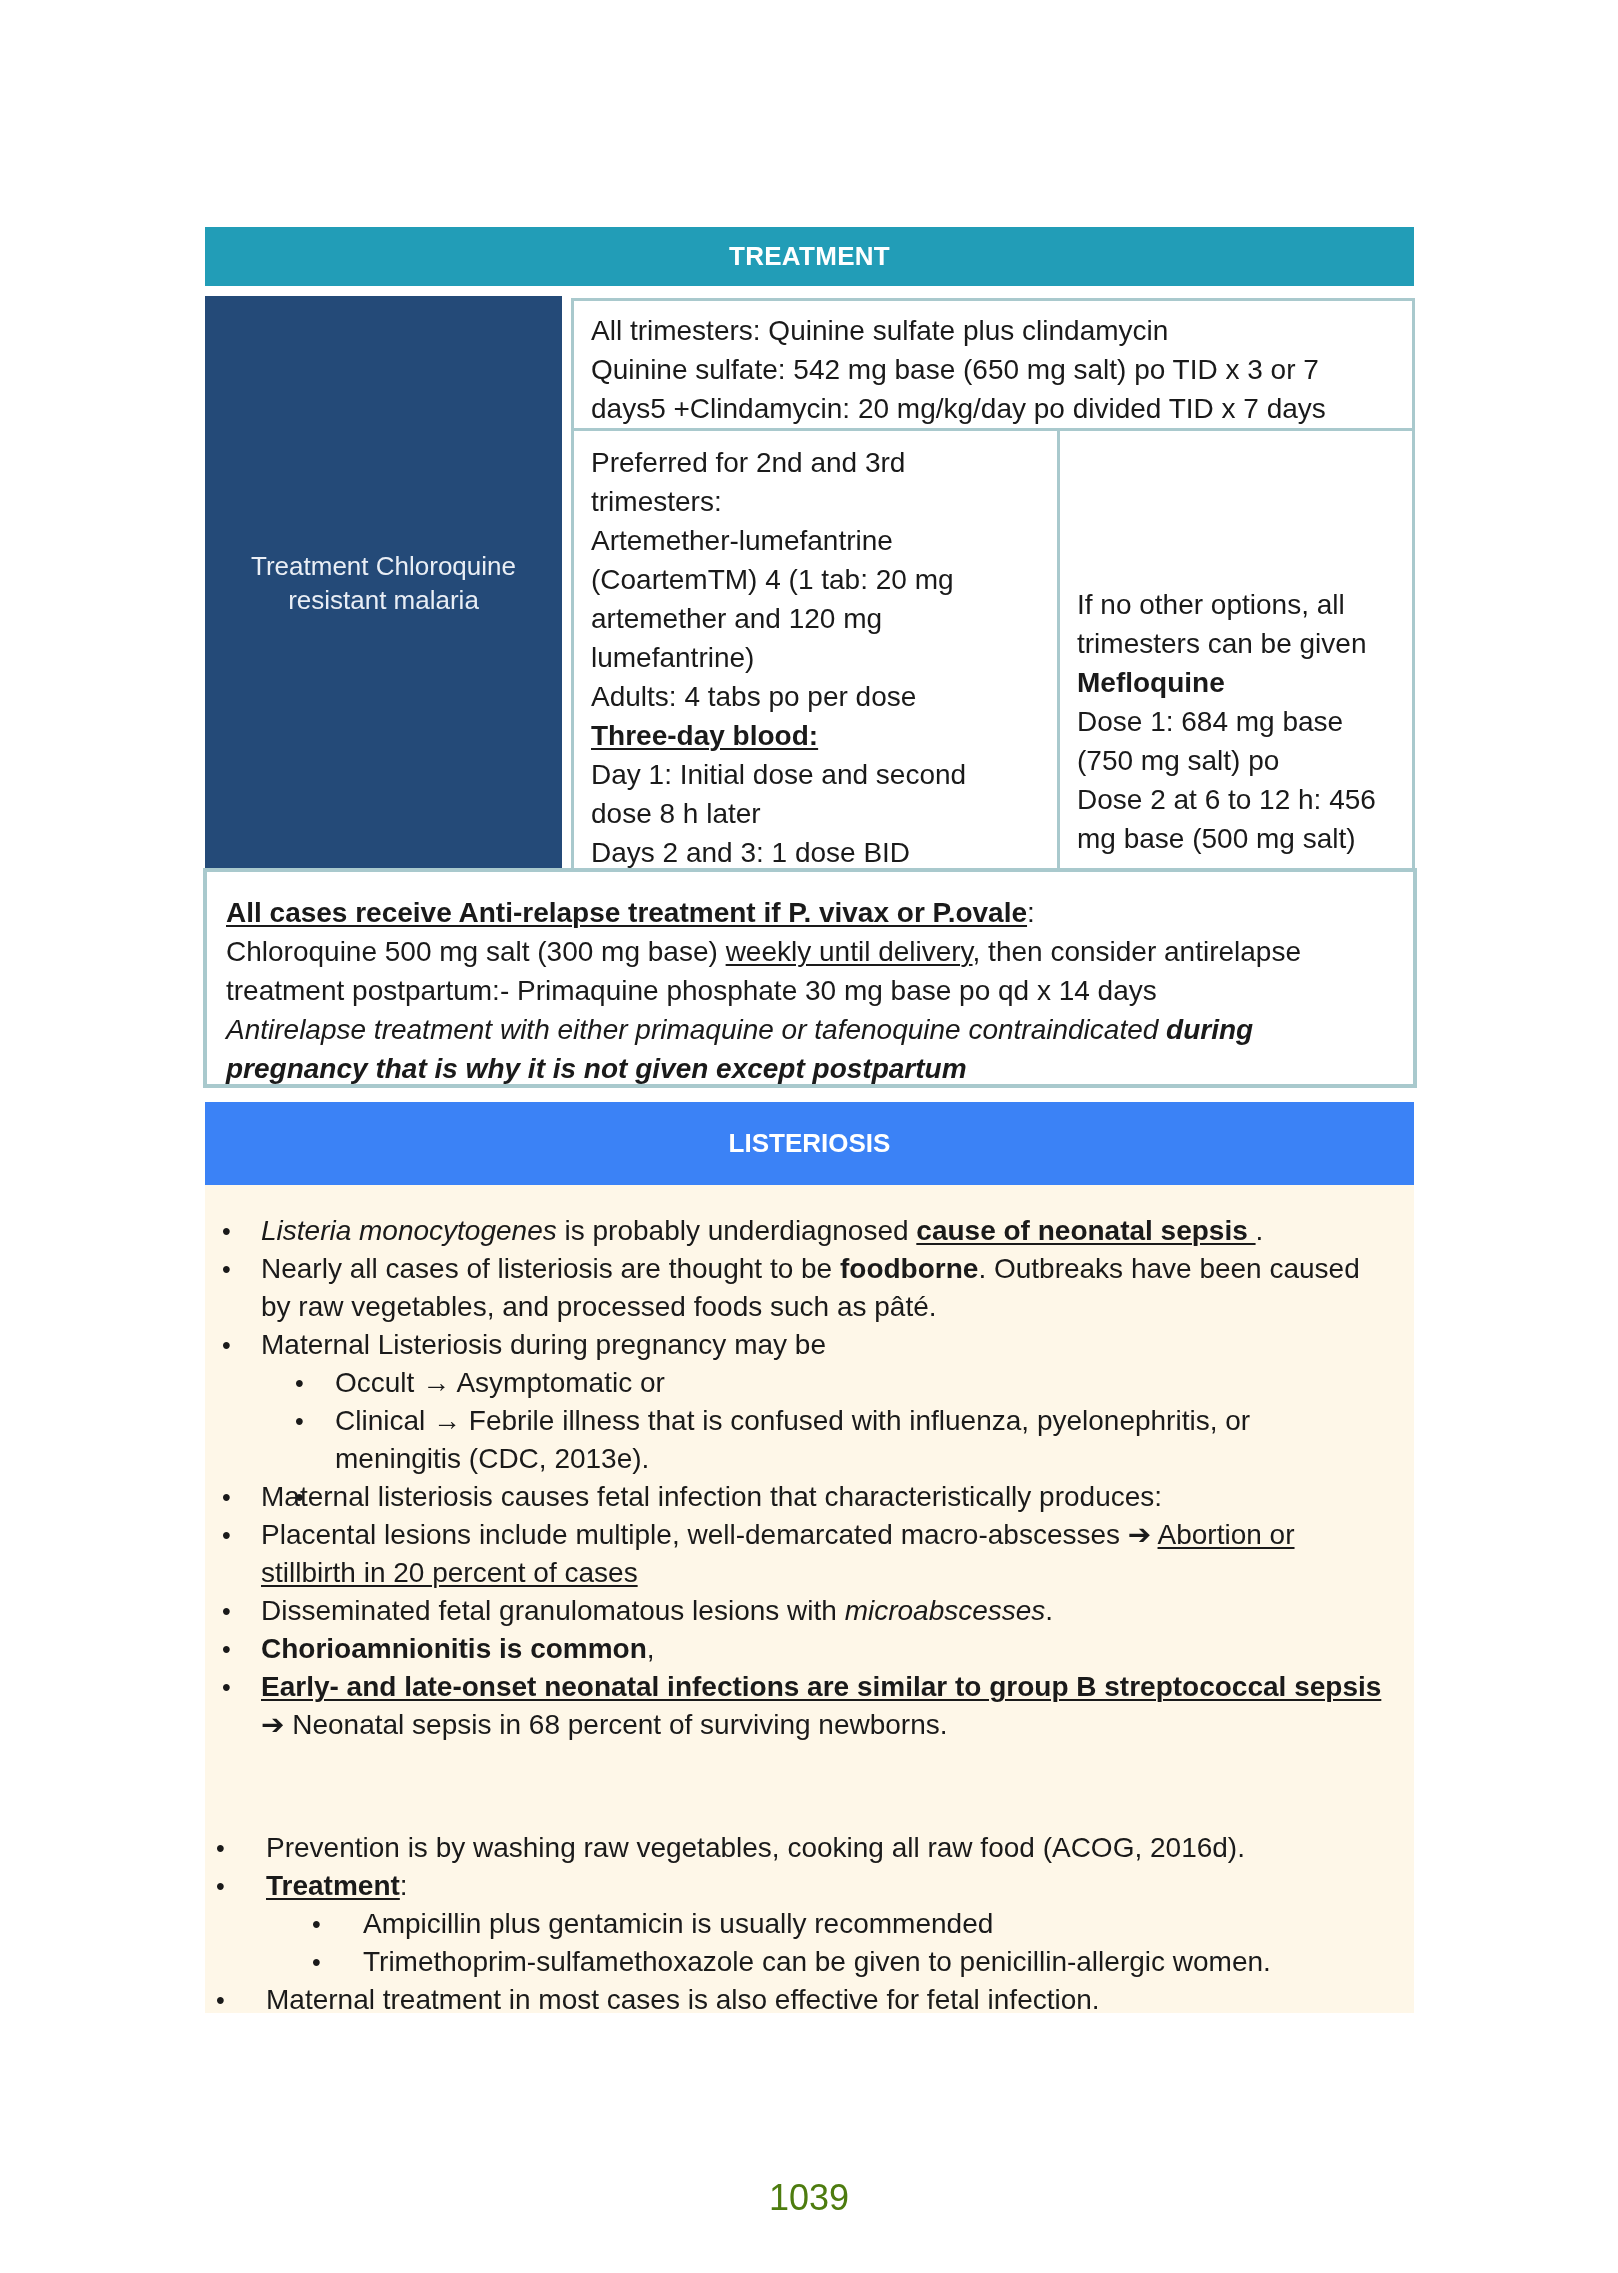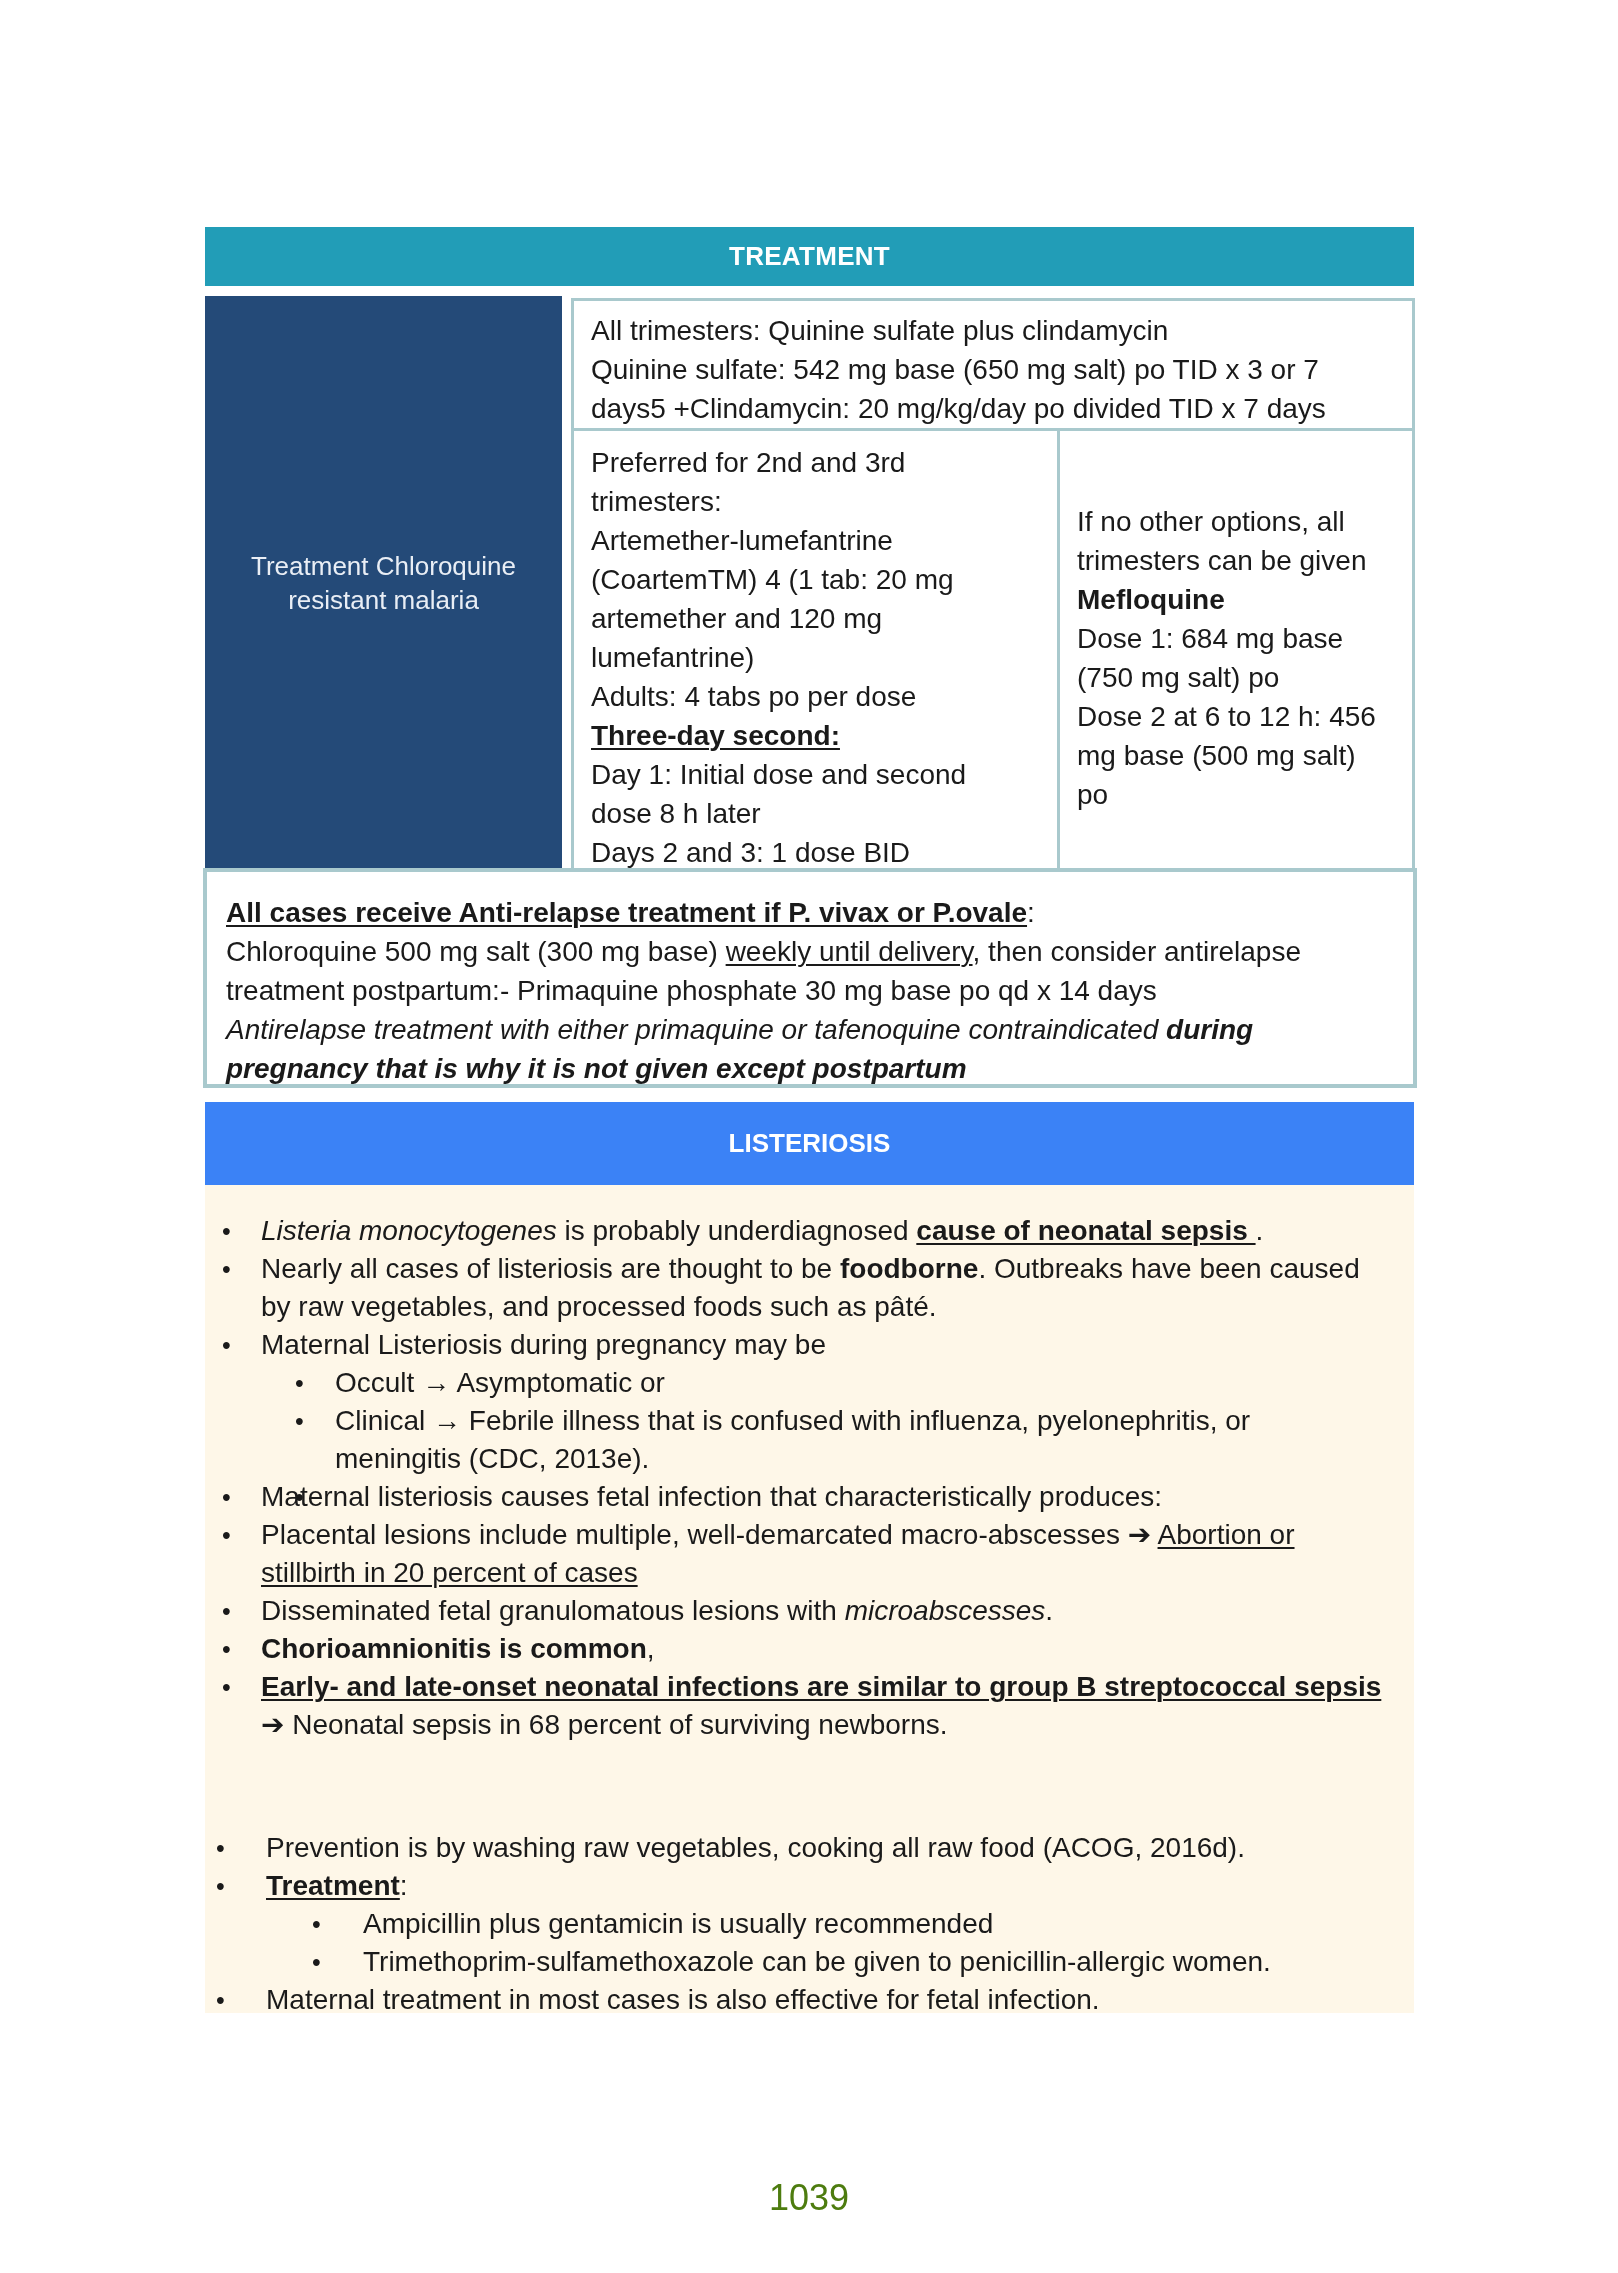--- a/index.html
+++ b/index.html
@@ -29,7 +29,7 @@
   .cell-top { left: 571px; top: 298px; width: 844px; height: 134px; padding: 9.6px 17px; }
   .cell-left { left: 571px; top: 428px; width: 492px; height: 443px; padding: 11.5px 17px; }
   .cell-right { left: 1057px; top: 428px; width: 358px; height: 483px; padding: 11.5px 17px;
-    display: flex; flex-direction: column; justify-content: center; }
+    display: flex; flex-direction: column; justify-content: flex-end; }
   .cell-right .inner { margin-top: -23px; }
 
   .relapse {

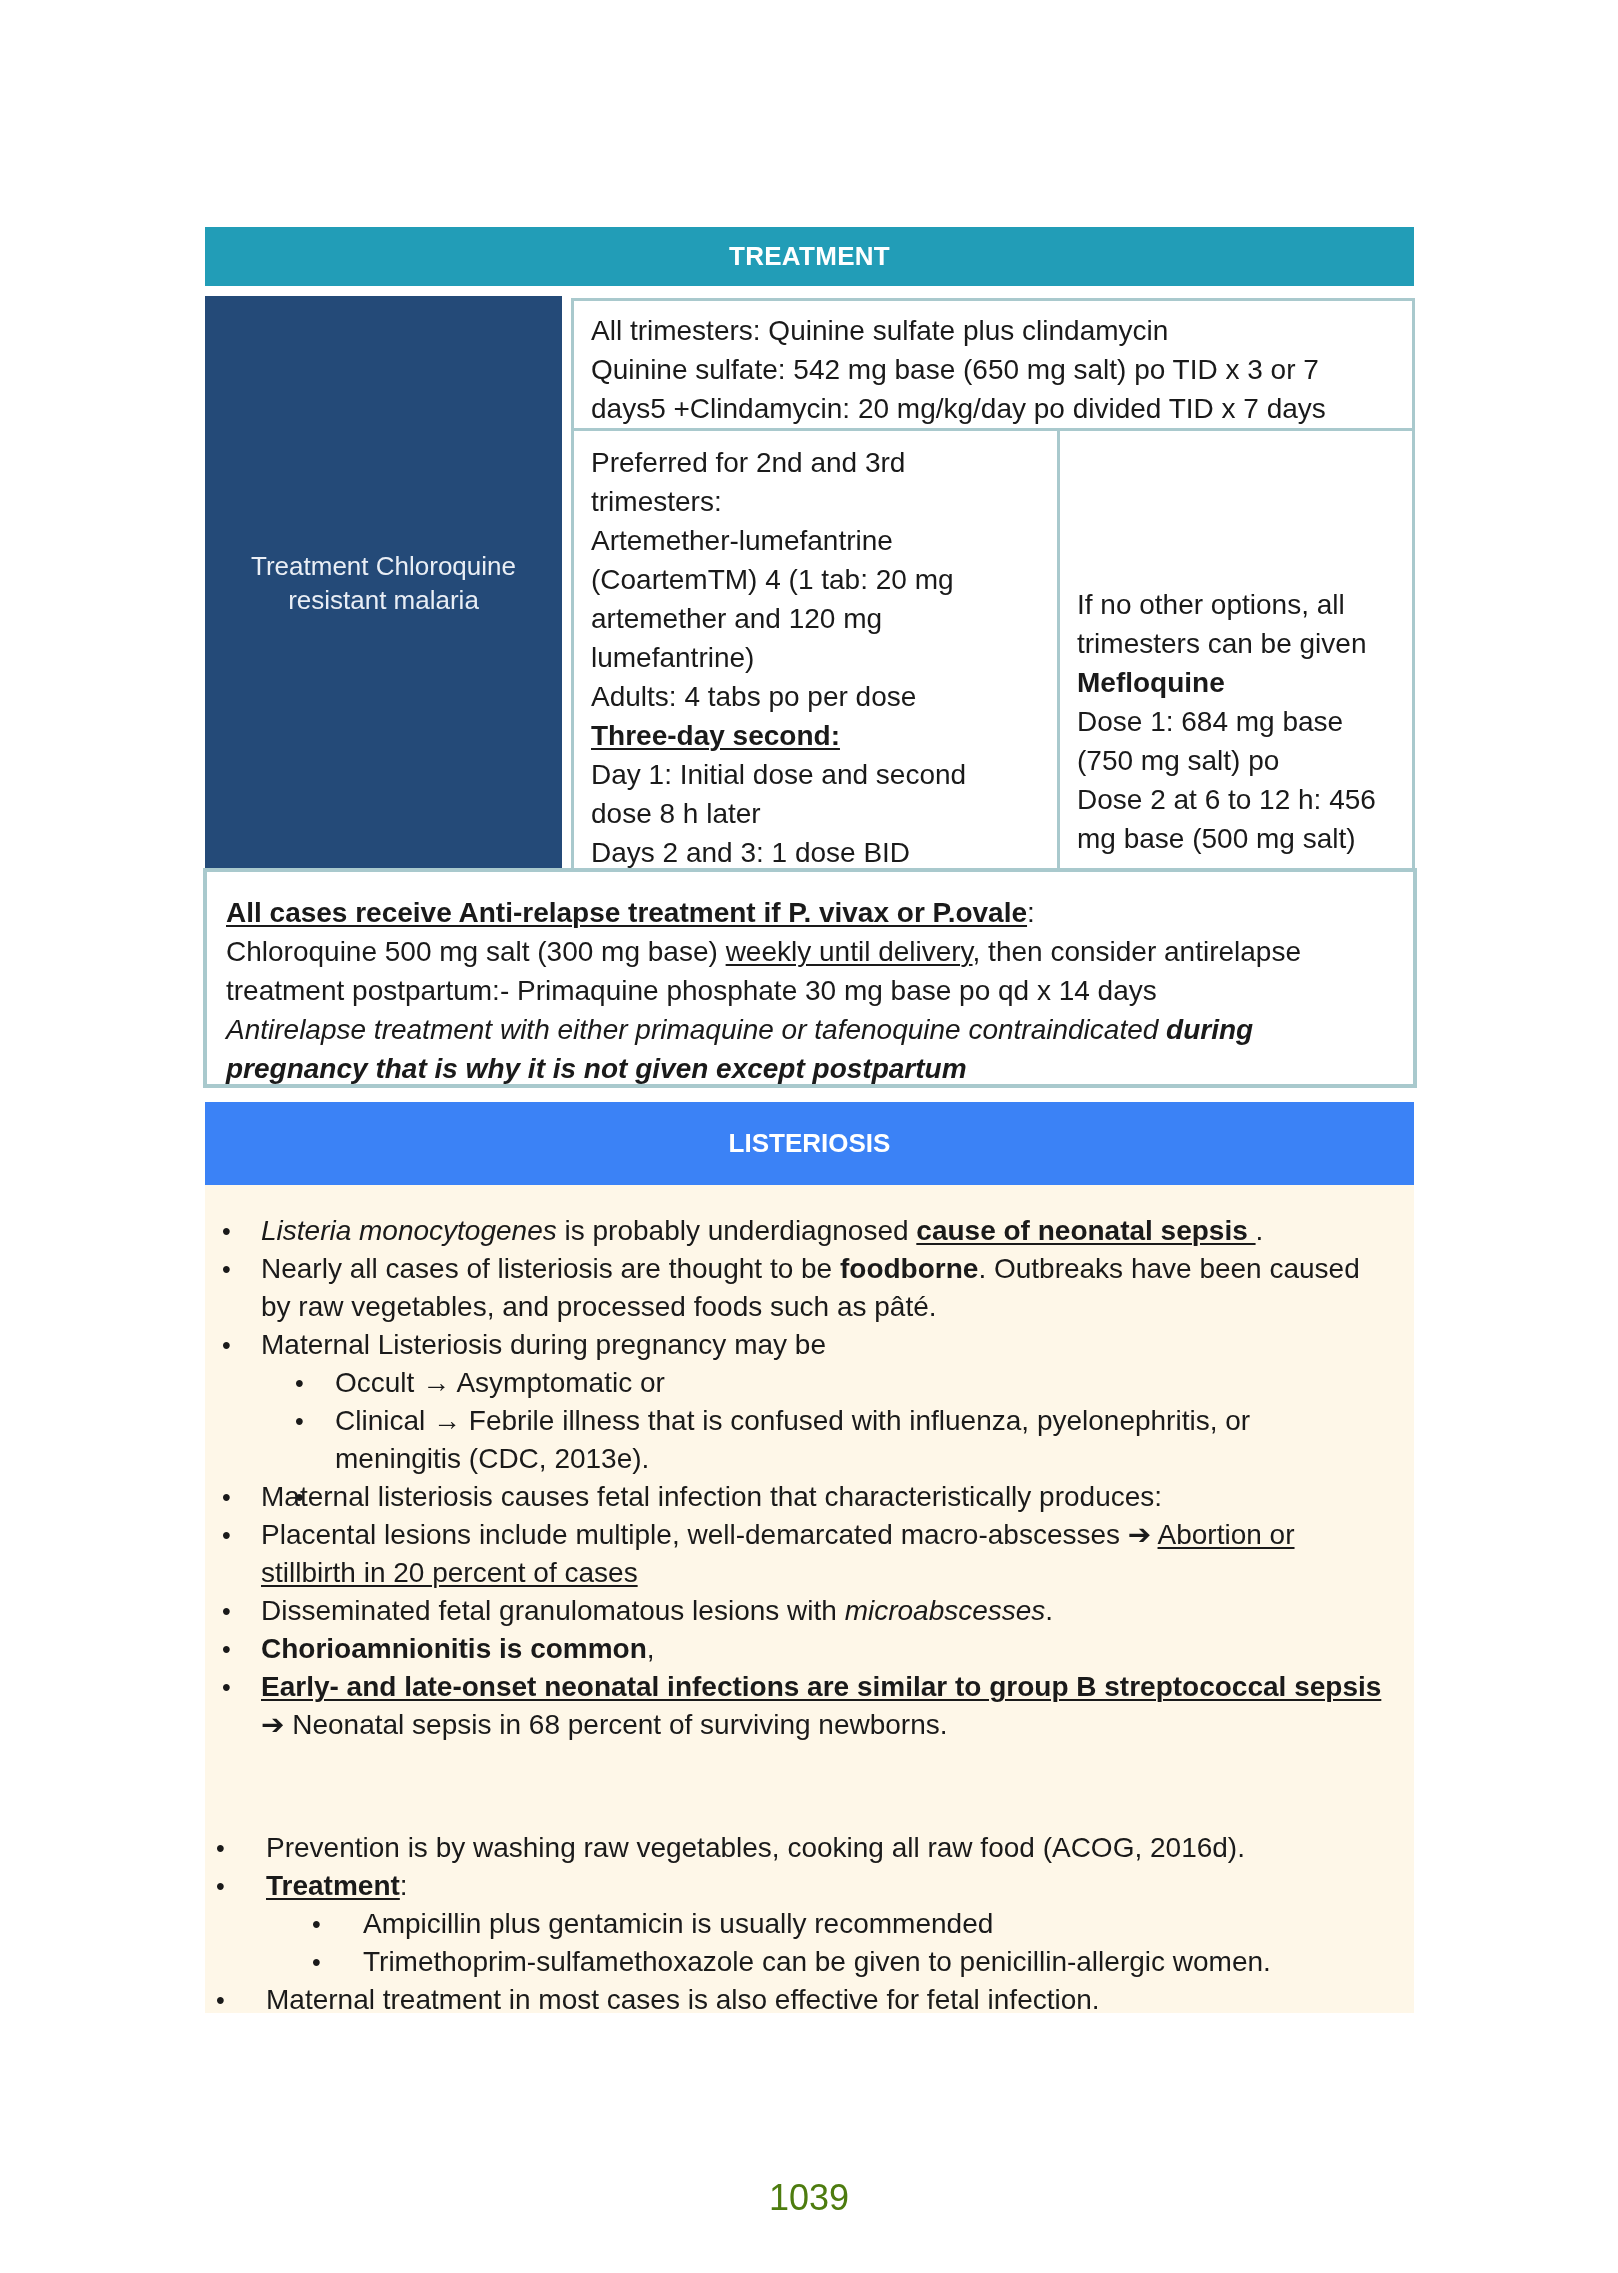--- a/index.html
+++ b/index.html
@@ -89,7 +89,7 @@
   <span class="line">artemether and 120 mg</span>
   <span class="line">lumefantrine)</span>
   <span class="line">Adults: 4 tabs po per dose</span>
-  <span class="line"><span class="b u">Three-day second:</span></span>
+  <span class="line"><span class="b u">Three-day blood:</span></span>
   <span class="line">Day 1: Initial dose and second</span>
   <span class="line">dose 8 h later</span>
   <span class="line">Days 2 and 3: 1 dose BID</span>

